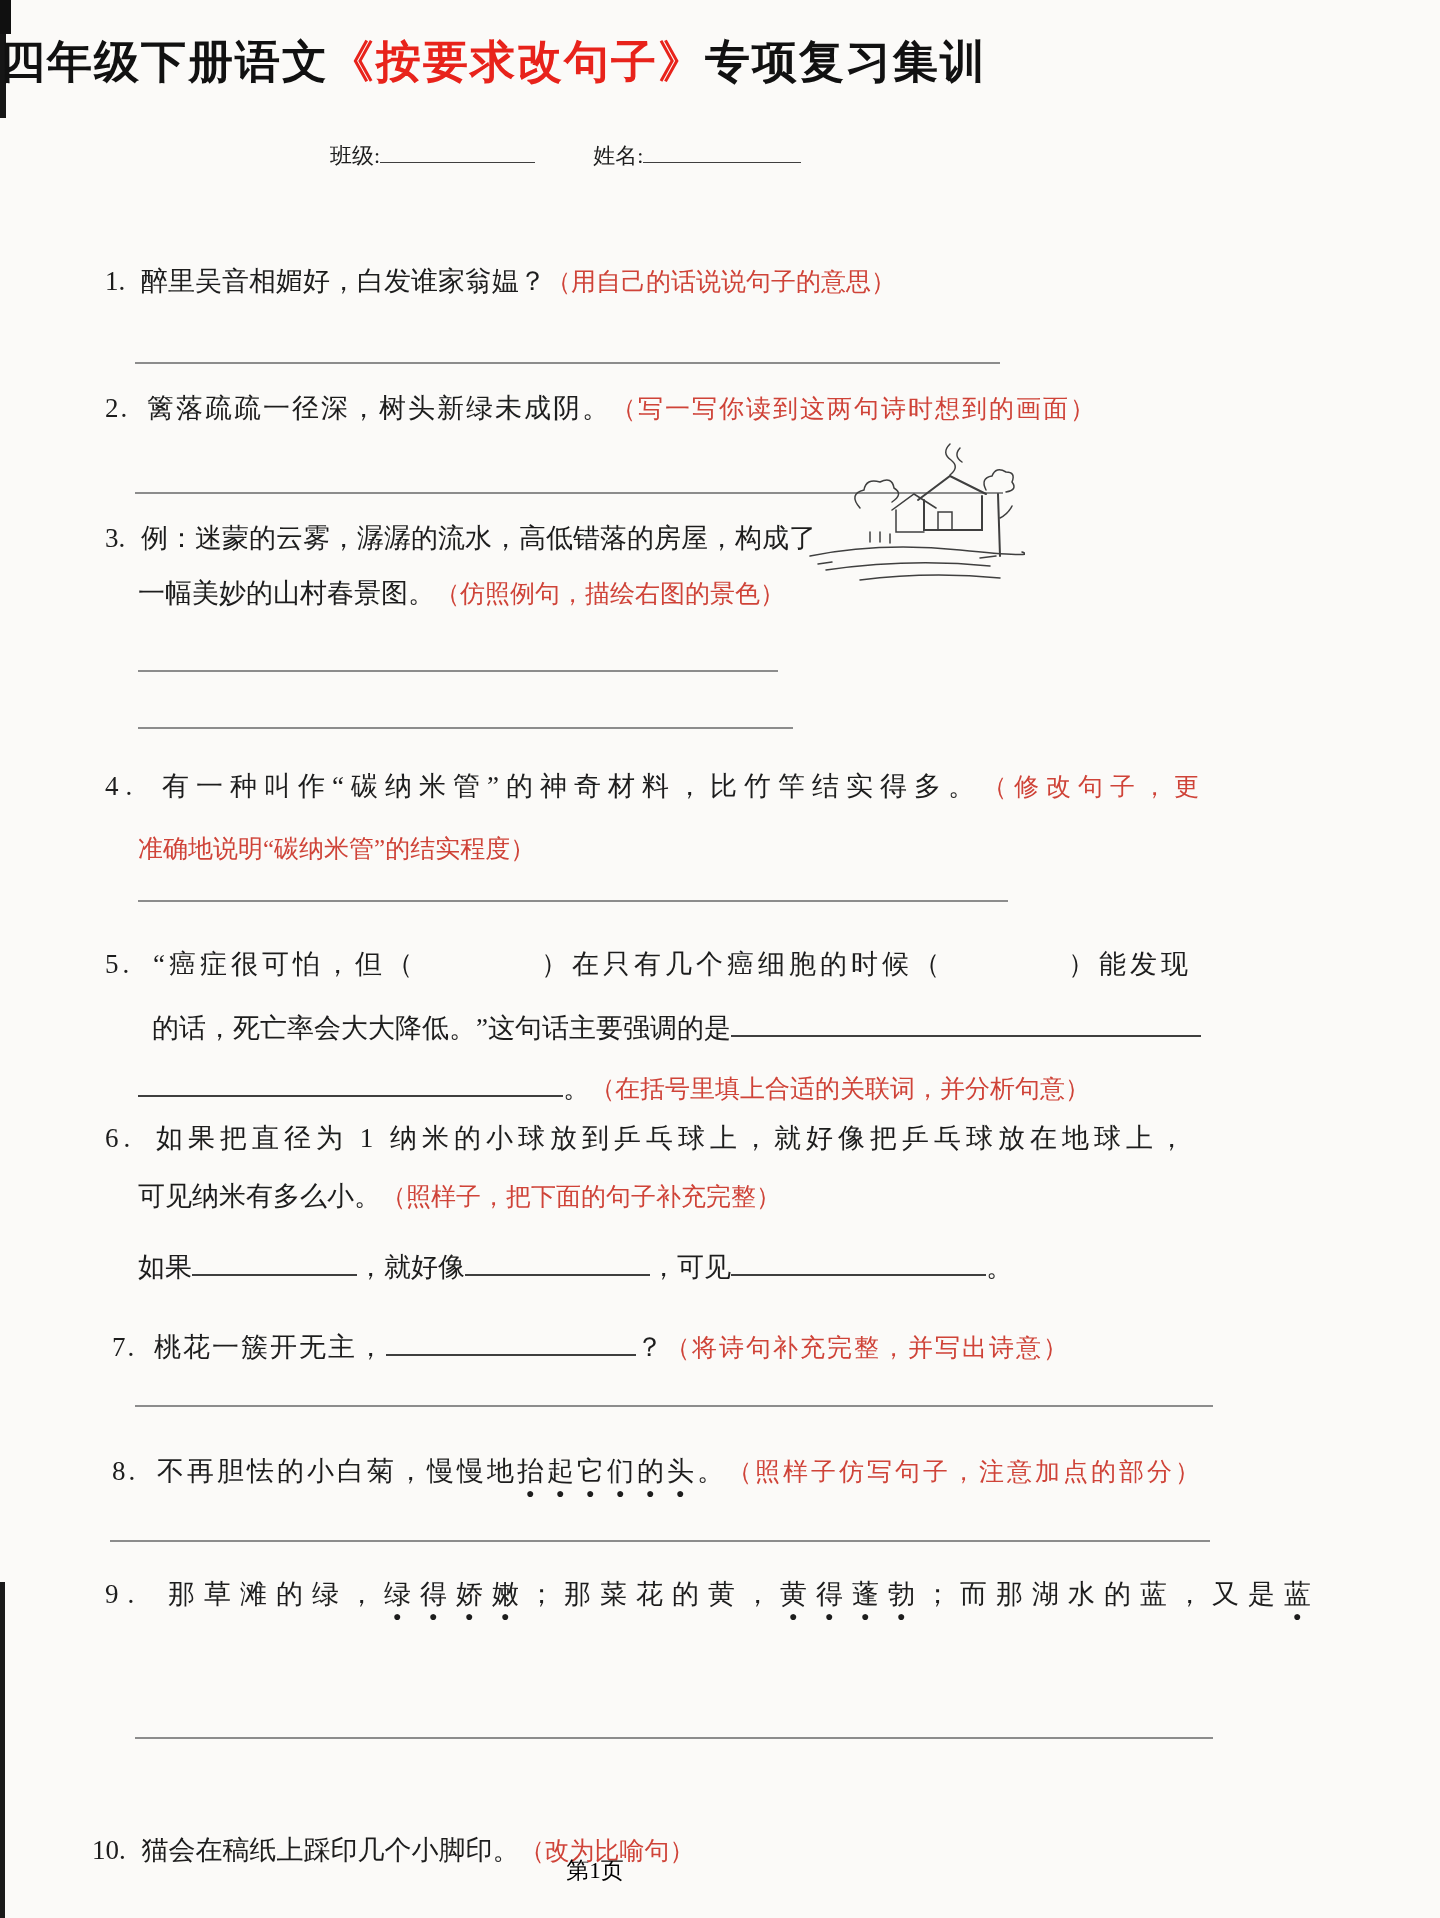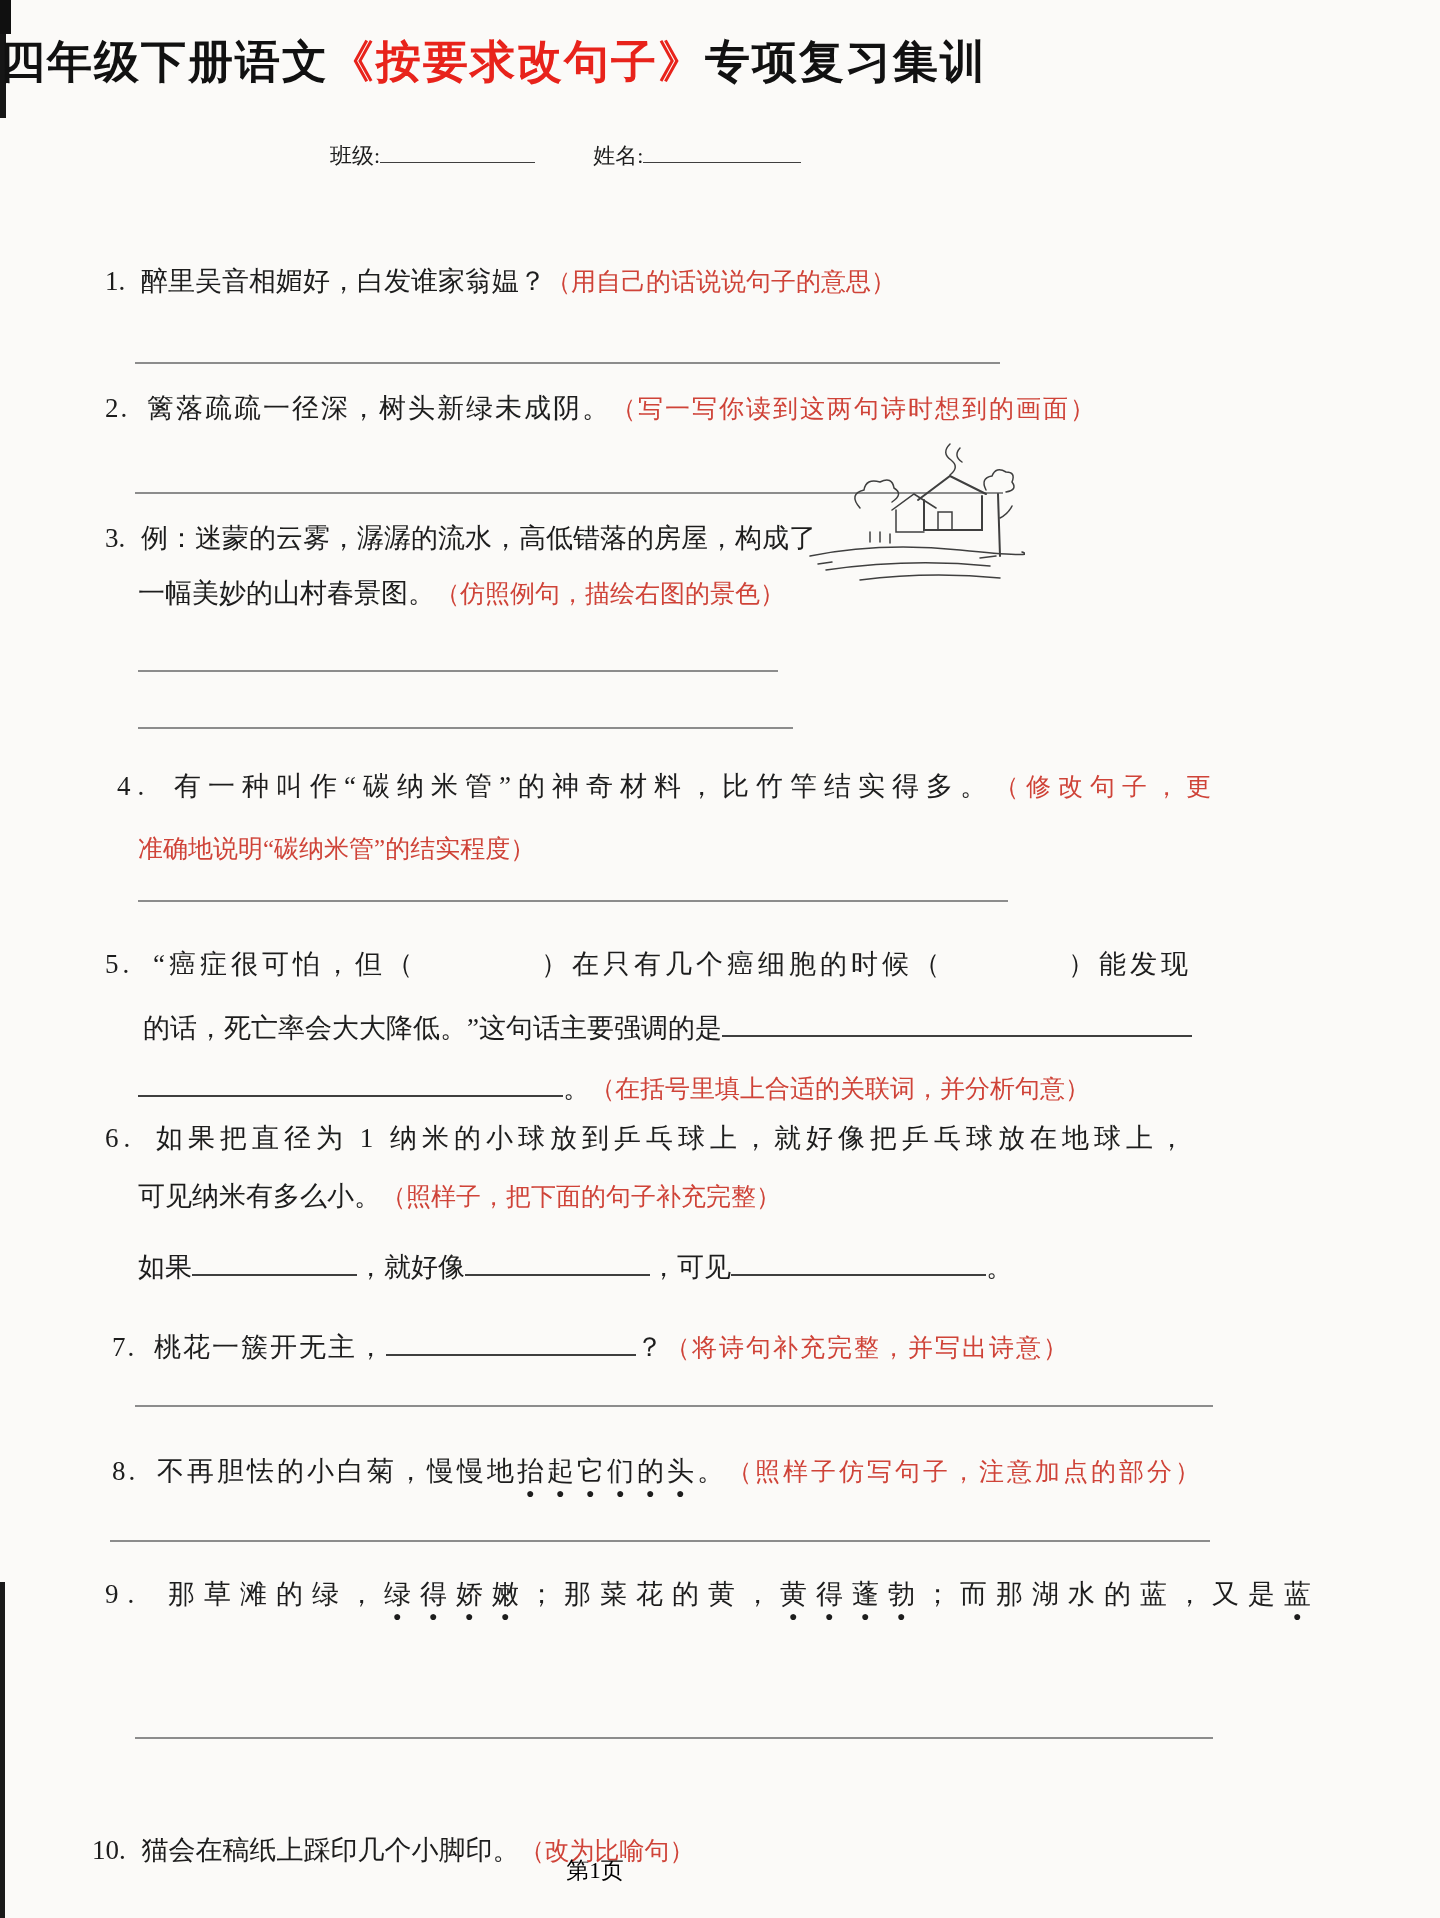--- a/index.html
+++ b/index.html
@@ -72,7 +72,7 @@
   .Lq2l1{top:392px;left:105px;}
   .Lq3l1{top:522px;left:105px;}
   .Lq3l2{top:577px;left:138px;}
-  .Lq4l1{top:770px;left:117px;}
+  .Lq4l1{top:770px;left:105px;}
   .Lq4l2{top:832px;left:138px;}
   .Lq5l1{top:948px;left:105px;}
   .Lq5l2{top:1008px;left:143px;text-align:center;}

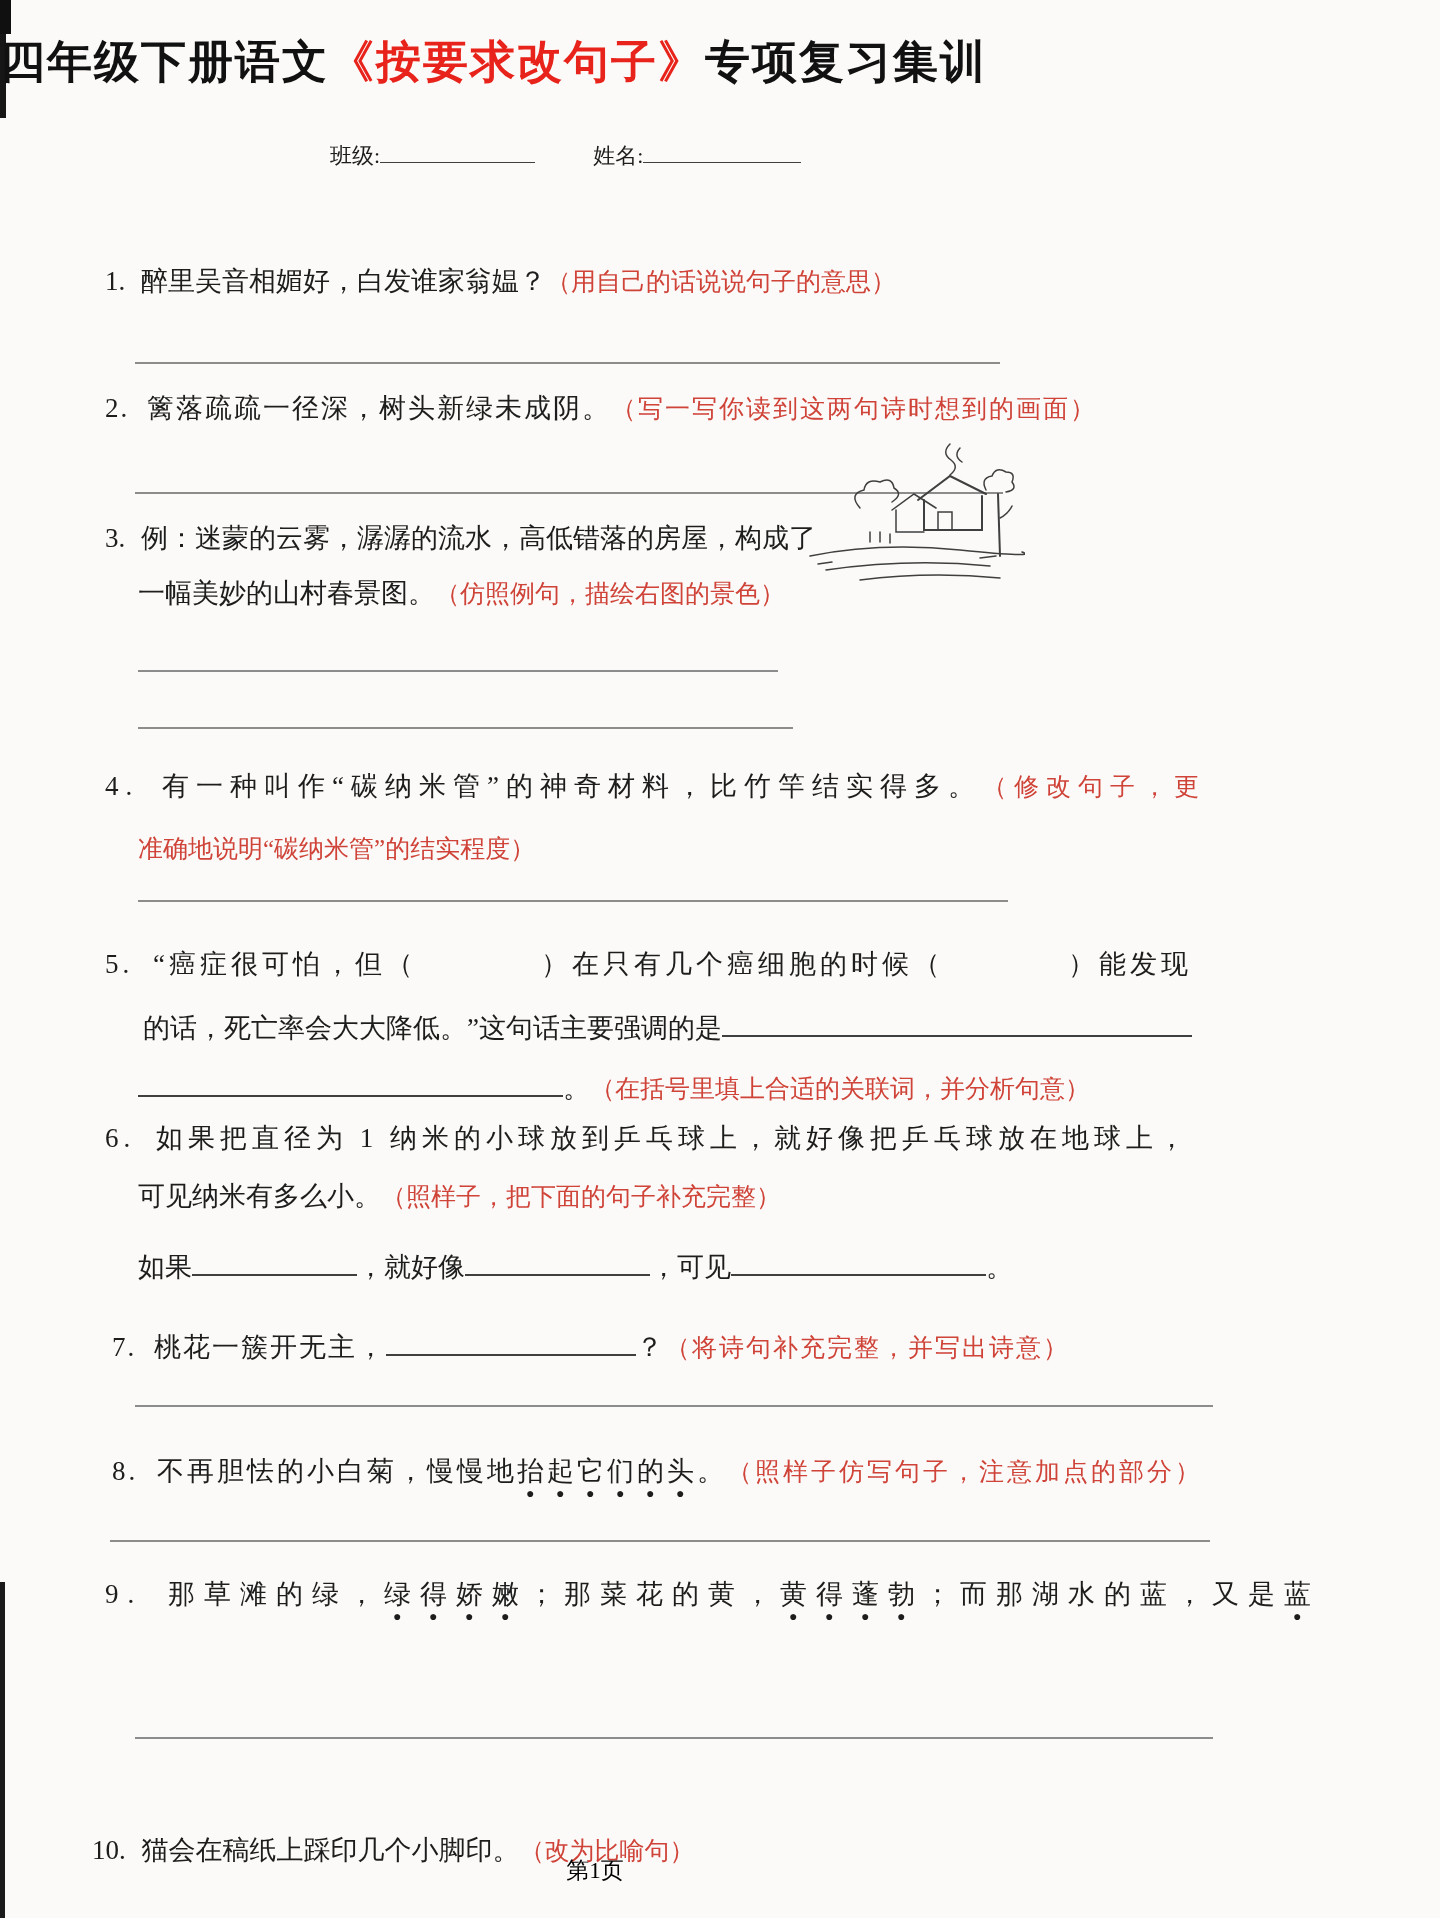--- a/index.html
+++ b/index.html
@@ -75,7 +75,7 @@
   .Lq4l1{top:770px;left:105px;}
   .Lq4l2{top:832px;left:138px;}
   .Lq5l1{top:948px;left:105px;}
-  .Lq5l2{top:1008px;left:143px;text-align:center;}
+  .Lq5l2{top:1008px;left:152px;text-align:center;}
   .Lq5l3{top:1068px;left:138px;}
   .Lq6l1{top:1122px;left:105px;}
   .Lq6l2{top:1180px;left:138px;}

